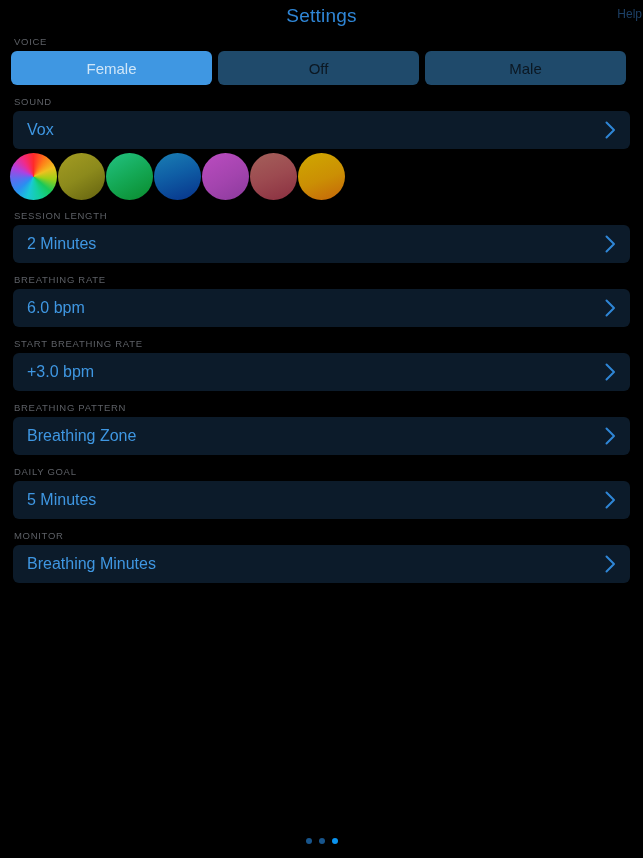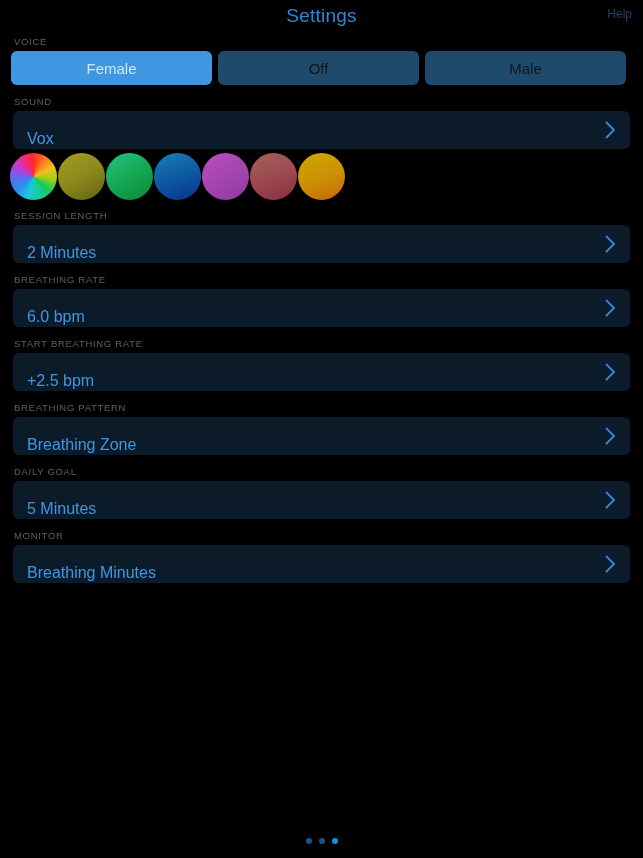--- a/index.html
+++ b/index.html
@@ -35,7 +35,7 @@
   }
   .help-link {
     position: absolute;
-    right: 11px;
+    right: 1px;
     top: 6px;
     color: #1d4066;
     font-size: 12px;

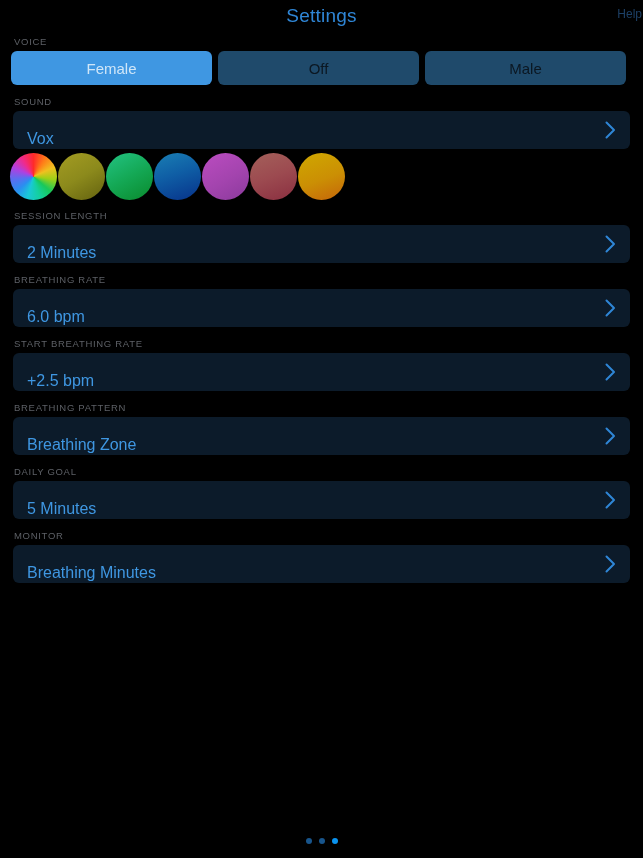--- a/index.html
+++ b/index.html
@@ -88,7 +88,7 @@
     background: #0c1b2a;
     border-radius: 6px;
     display: flex;
-    align-items: flex-end;
+    align-items: center;
     cursor: pointer;
   }
   .setting-value {

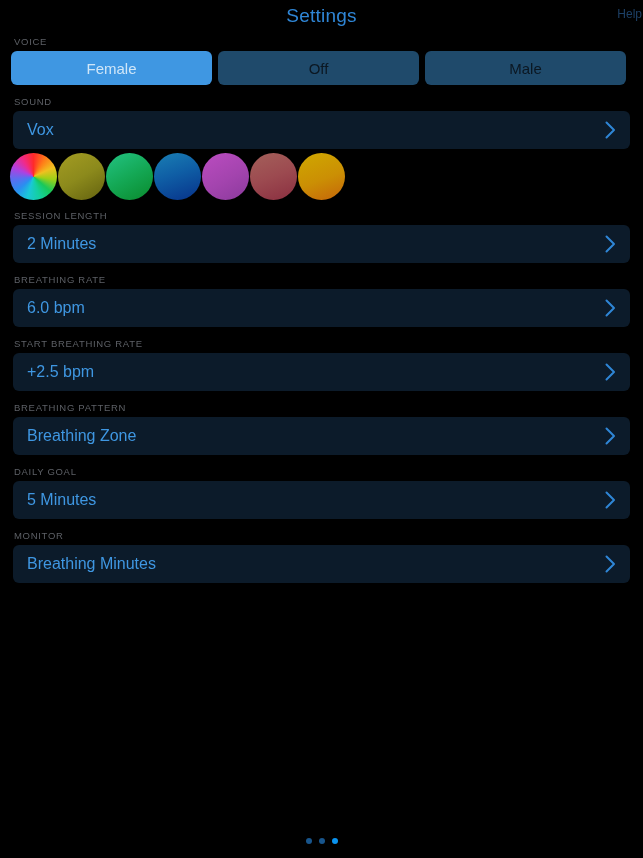--- a/index.html
+++ b/index.html
@@ -209,7 +209,7 @@
 <div class="block">
   <div class="section-label">START BREATHING RATE</div>
   <div class="setting-row">
-    <span class="setting-value">+2.5 bpm</span>
+    <span class="setting-value">+3.0 bpm</span>
     <span class="chevron">
       <svg viewBox="0 0 11 18" width="11" height="18" fill="none" stroke="#2f86d6" stroke-width="2" stroke-linecap="round" stroke-linejoin="round">
           <polyline points="1.5,1.5 9,9 1.5,16.5"></polyline>

